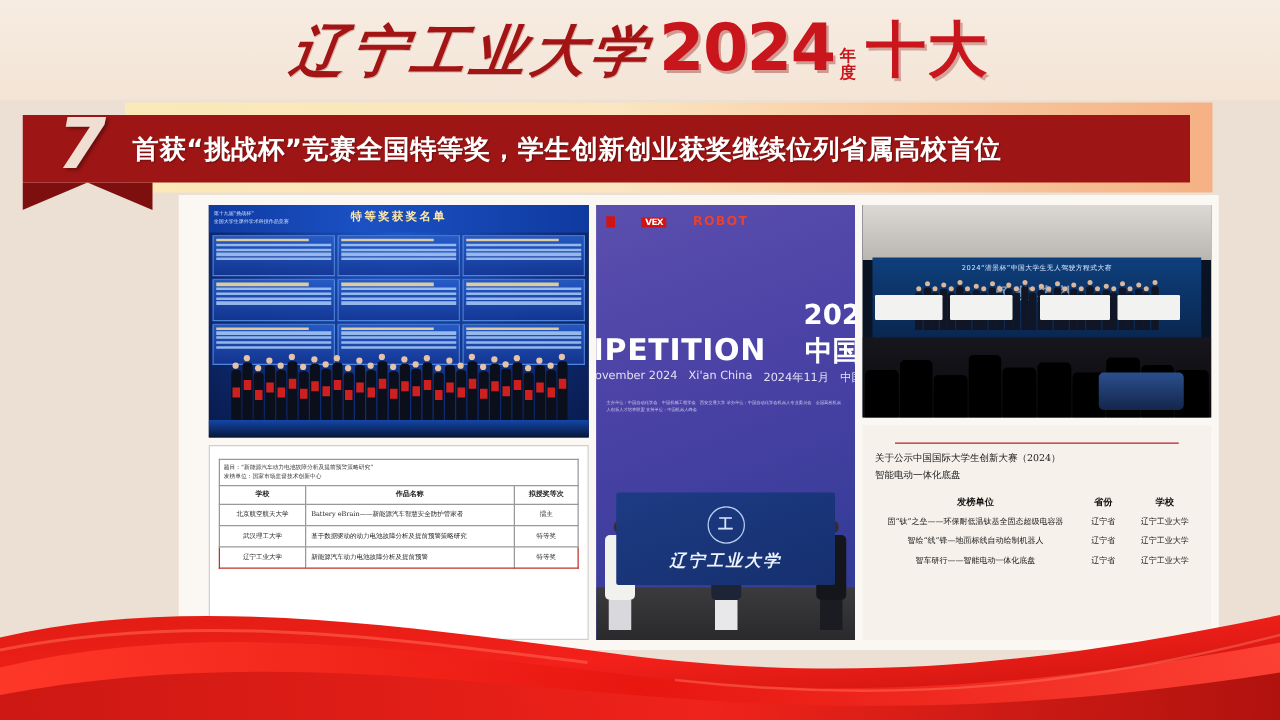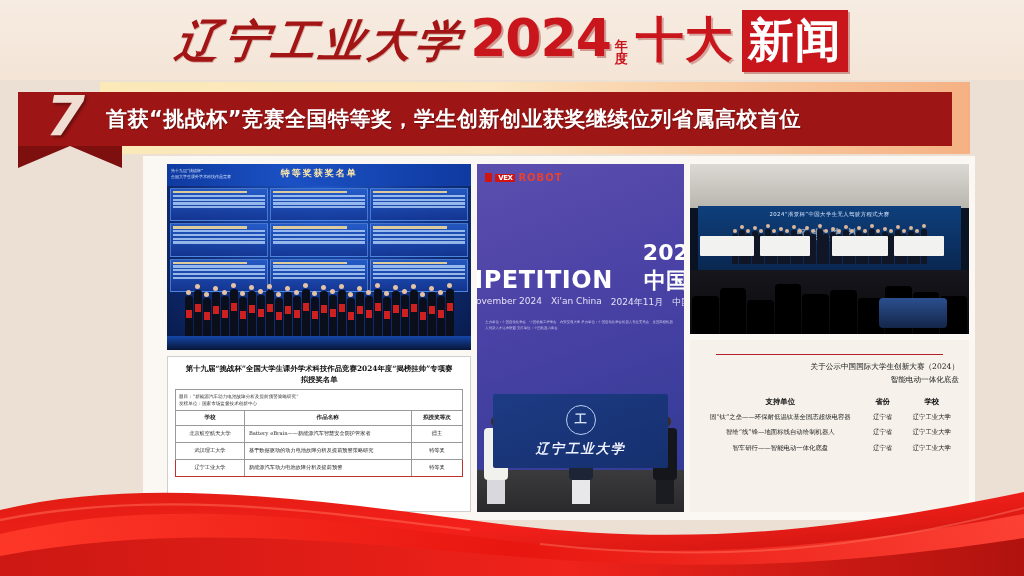--- a/index.html
+++ b/index.html
@@ -356,7 +356,6 @@
       <span>度</span>
     </span>
     <span class="big-ten">十大</span>
-    <span class="news-box">新闻</span>
   </div>
 </div>
 

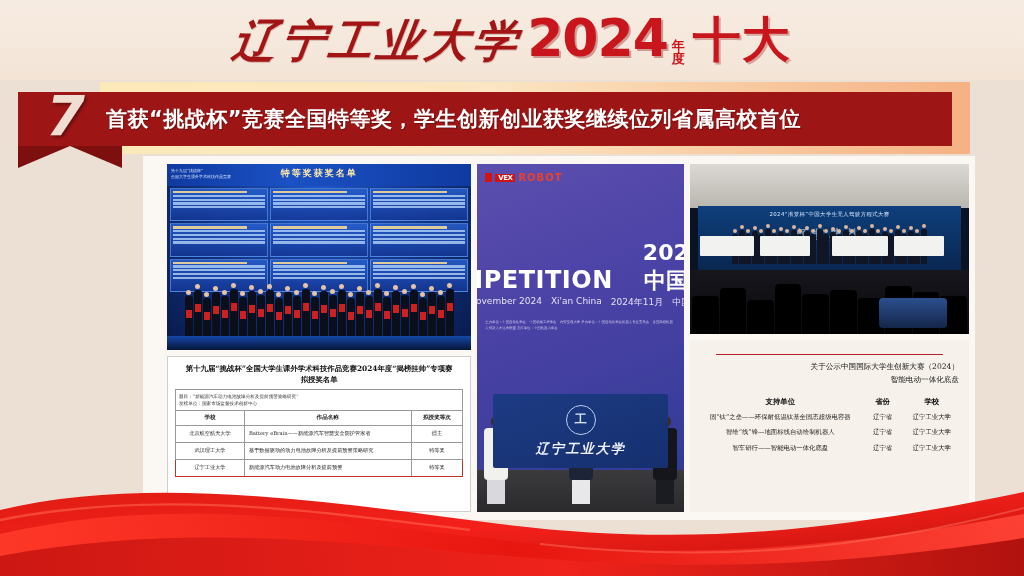--- a/index.html
+++ b/index.html
@@ -196,7 +196,7 @@
     position: absolute; inset: 0;
     background: linear-gradient(160deg,#5b4fae 0%, #4b42a6 40%, #2e3a93 100%);
   }
-  .jaka { position: absolute; top: 8px; left: 8px; display: flex; align-items: center; gap: 3px; }
+  .jaka { position: absolute; top: 8px; left: 8px; display: flex; align-items: center; gap: 21px; }
   .jaka .sq { width: 7px; height: 9px; background: #d01414; }
   .jaka .vex {
     background: #d01414; color: #fff; font-size: 7px; font-weight: 900;

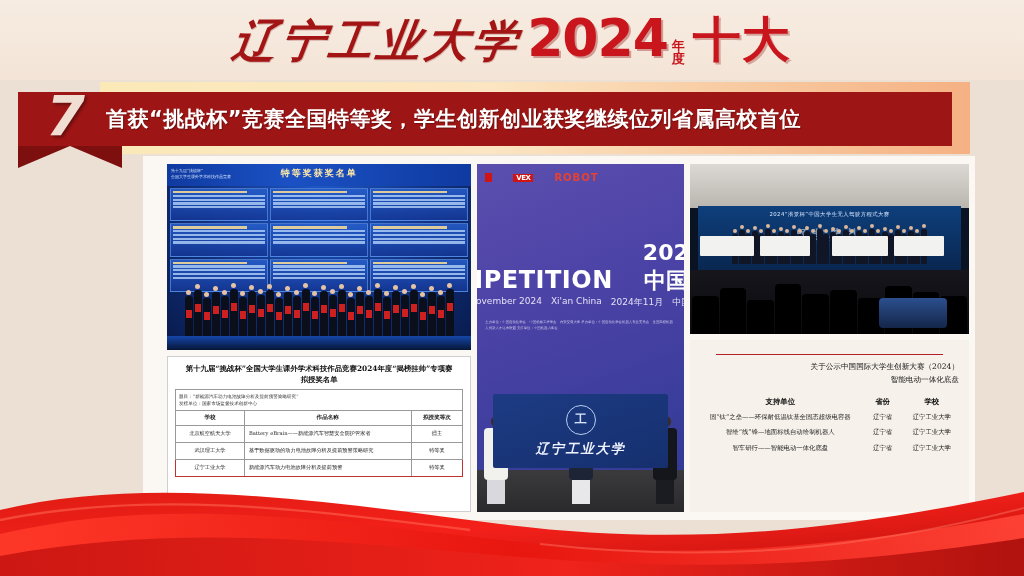--- a/index.html
+++ b/index.html
@@ -480,10 +480,6 @@
       </div>
 
       <div class="doc">
-        <div class="doc-title">
-          <div>第十九届“挑战杯”全国大学生课外学术科技作品竞赛2024年度“揭榜挂帅”专项赛</div>
-          <div>拟授奖名单</div>
-        </div>
         <div class="doc-sub">
           <div>题目：“新能源汽车动力电池故障分析及提前预警策略研究”</div>
           <div>发榜单位：国家市场监督技术创新中心</div>

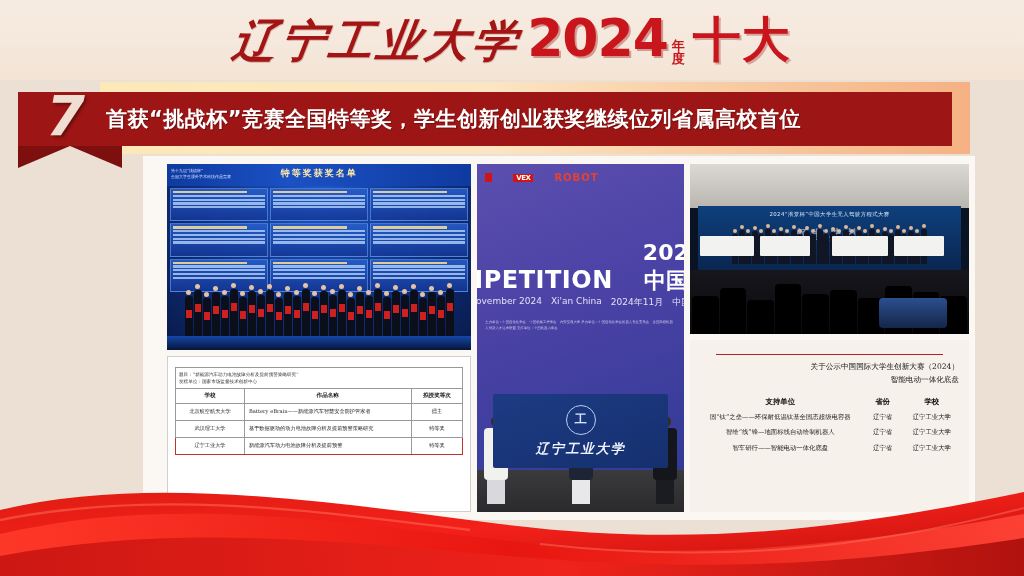--- a/index.html
+++ b/index.html
@@ -317,7 +317,7 @@
   }
   .doc2-rule { height: 1.4px; background: #b3202a; margin: 5px 16px 6px; }
   .doc2-sub {
-    text-align: right; font-size: 7.6px; color: #1a1a1a; line-height: 1.7;
+    text-align: left; font-size: 7.6px; color: #1a1a1a; line-height: 1.7;
     font-family: "DejaVu Serif", serif;
   }
   table.proj {

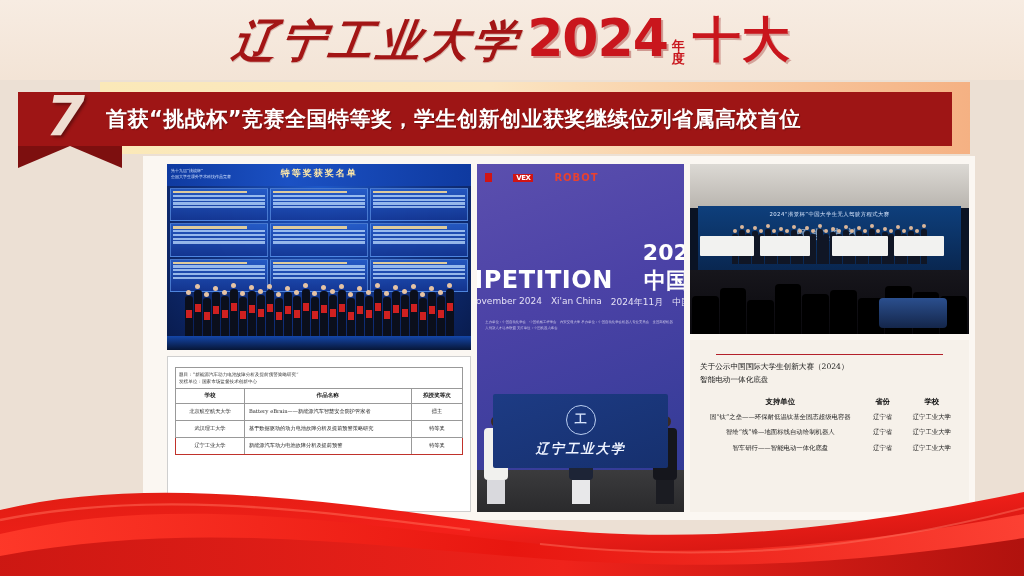--- a/index.html
+++ b/index.html
@@ -626,7 +626,7 @@
         <table class="proj">
           <thead>
             <tr>
-              <th class="c-proj">支持单位</th>
+              <th class="c-proj">发榜单位</th>
               <th class="c-prov">省份</th>
               <th class="c-school">学校</th>
             </tr>

